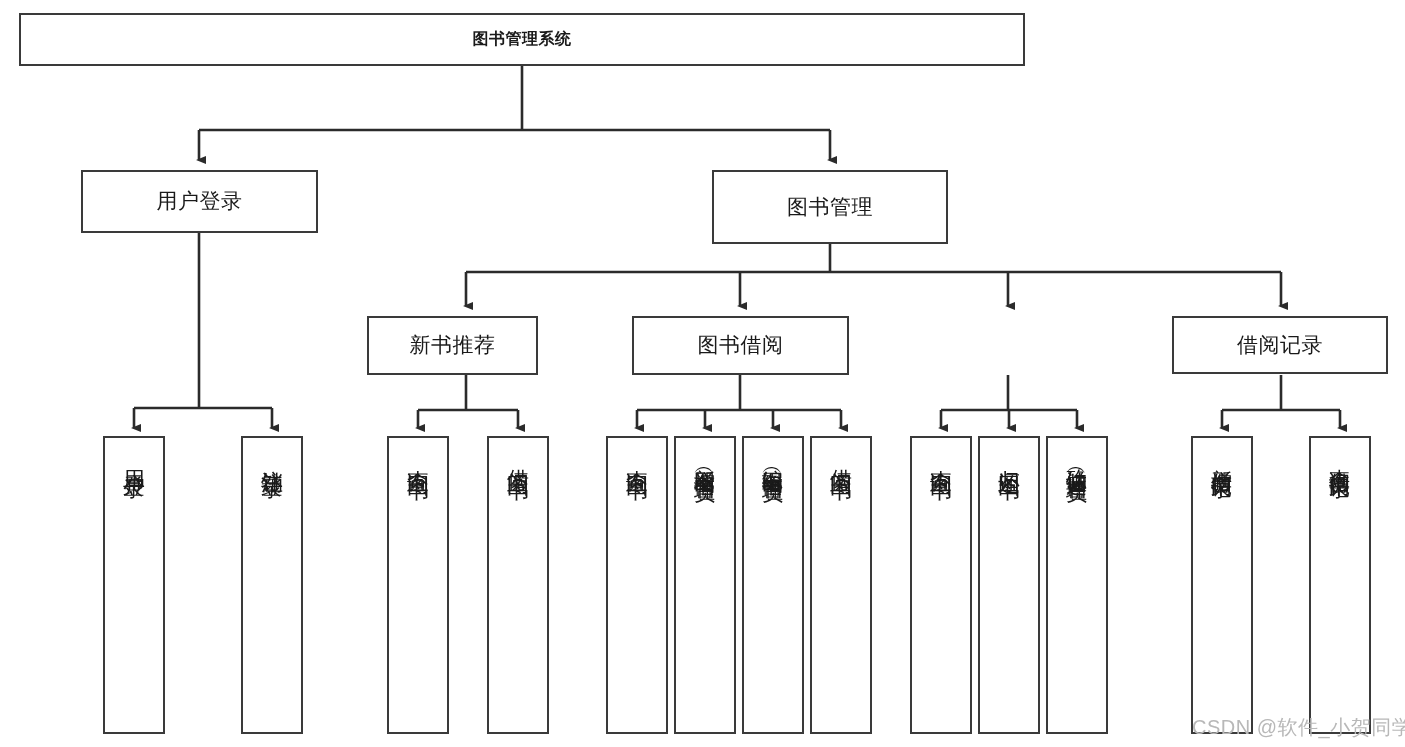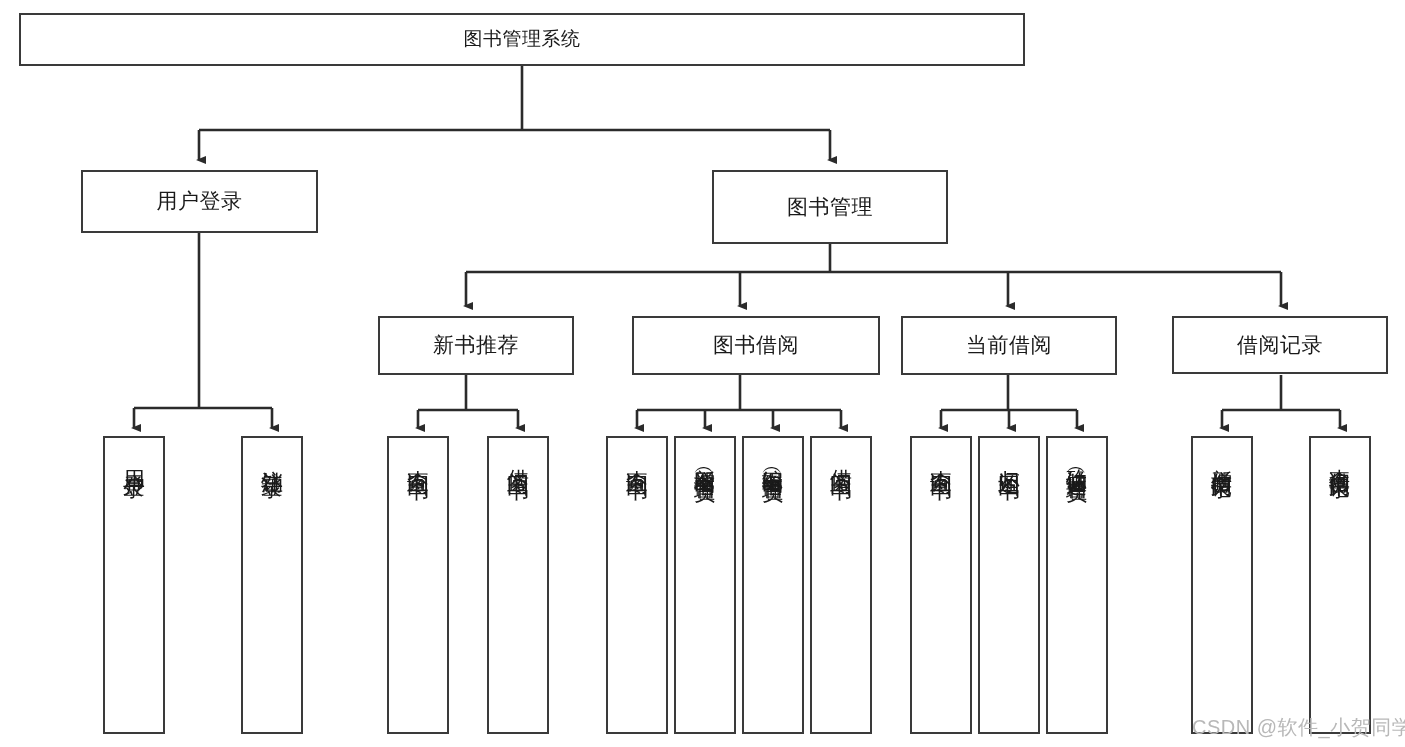--- a/index.html
+++ b/index.html
@@ -45,7 +45,8 @@
     letter-spacing: 0.5px;
   }
   .node.root .label {
-    font-size: 19px;
+    font-size: 16px;
+    font-weight: bold;
   }
   .node.vert {
     align-items: flex-start;

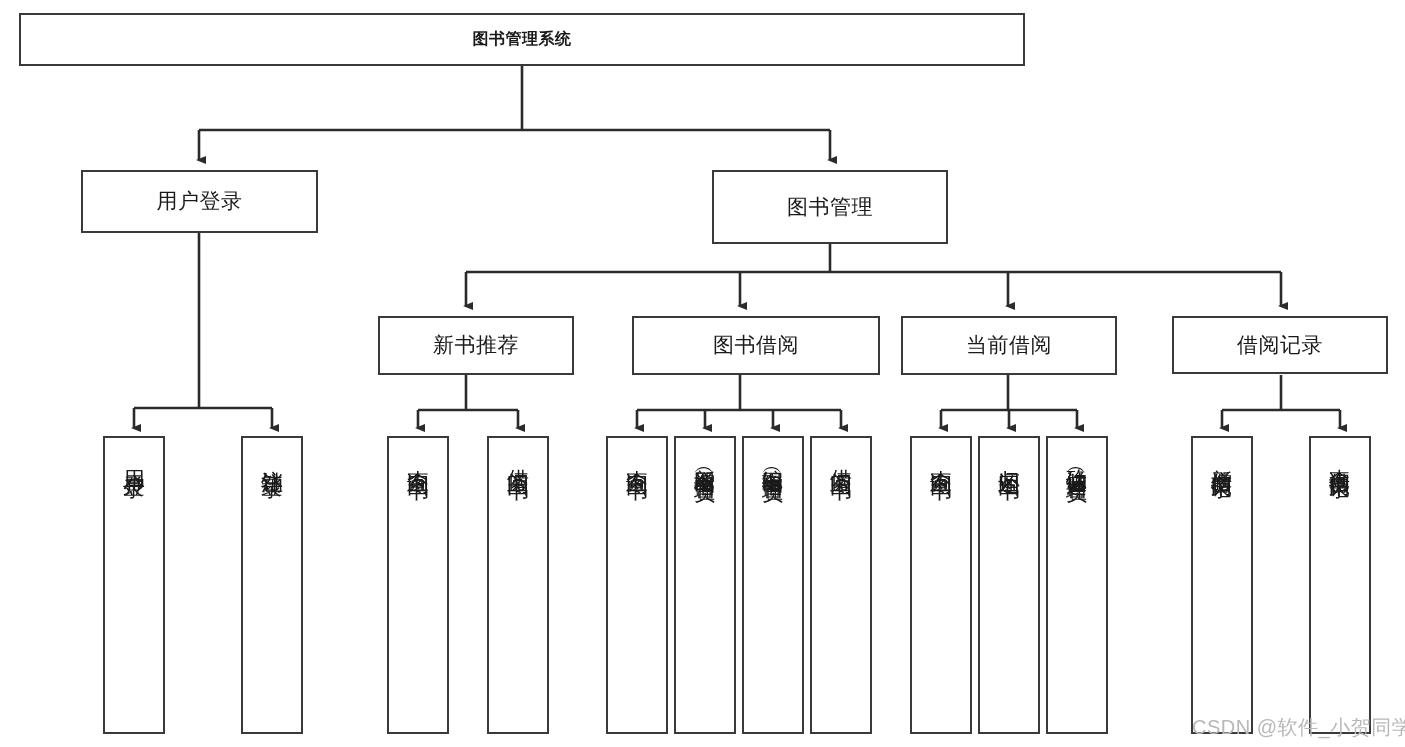--- a/index.html
+++ b/index.html
@@ -139,7 +139,7 @@
     <span class="label">图书管理</span>
   </div>
 
-  <div class="node horiz" style="left:378px; top:316px; width:196px; height:59px;justify-content:center;">
+  <div class="node horiz" style="left:367px; top:316px; width:171px; height:59px;justify-content:center;">
     <span class="label">新书推荐</span>
   </div>
 

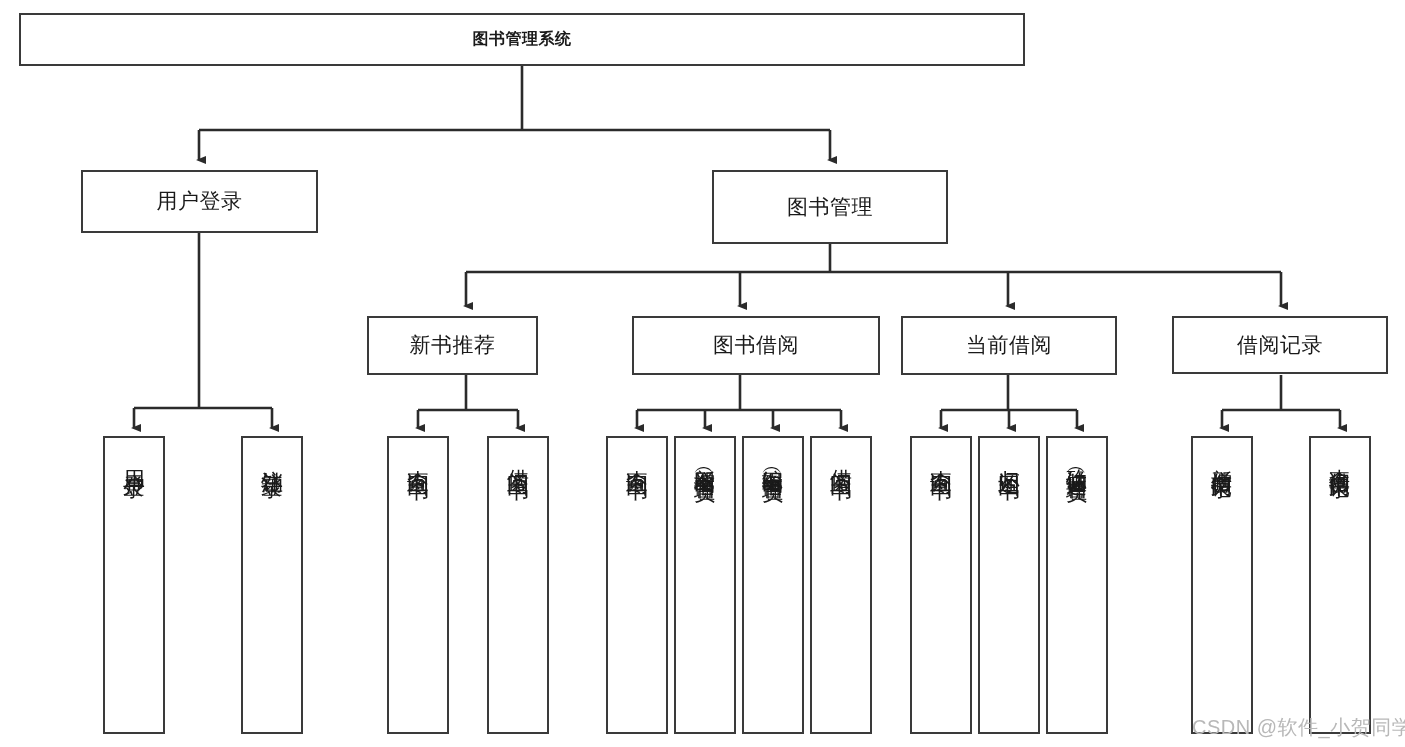--- a/index.html
+++ b/index.html
@@ -143,7 +143,7 @@
     <span class="label">新书推荐</span>
   </div>
 
-  <div class="node horiz" style="left:632px; top:316px; width:248px; height:59px;">
+  <div class="node horiz" style="left:632px; top:316px; width:217px; height:59px;">
     <span class="label">图书借阅</span>
   </div>
 

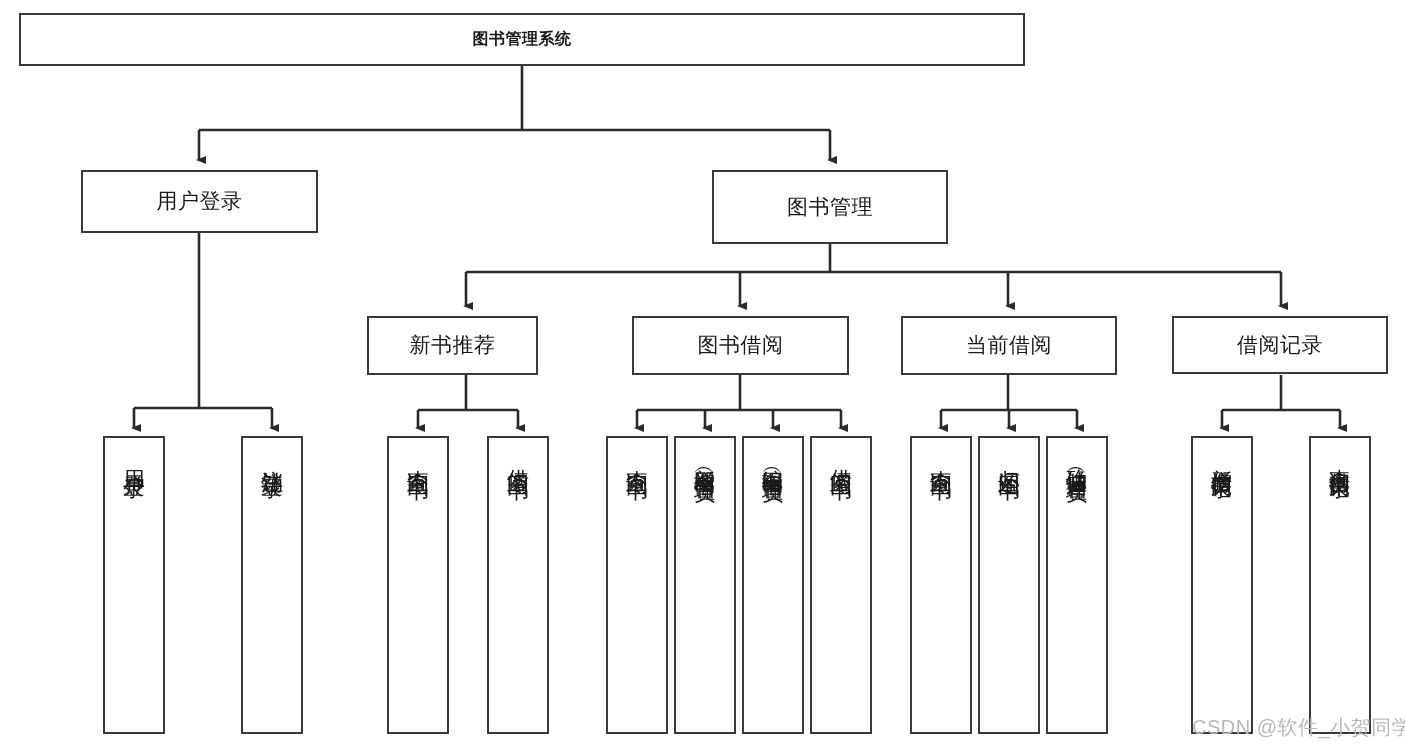--- a/index.html
+++ b/index.html
@@ -147,9 +147,6 @@
     <span class="label">图书借阅</span>
   </div>
 
-  <div class="node horiz" style="left:901px; top:316px; width:216px; height:59px;">
-    <span class="label">当前借阅</span>
-  </div>
 
   <div class="node horiz" style="left:1172px; top:316px; width:216px; height:58px;">
     <span class="label">借阅记录</span>

